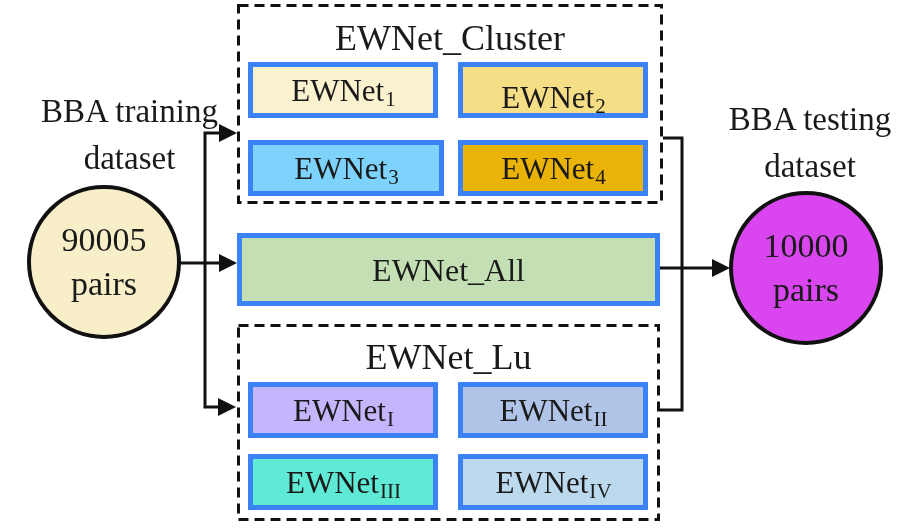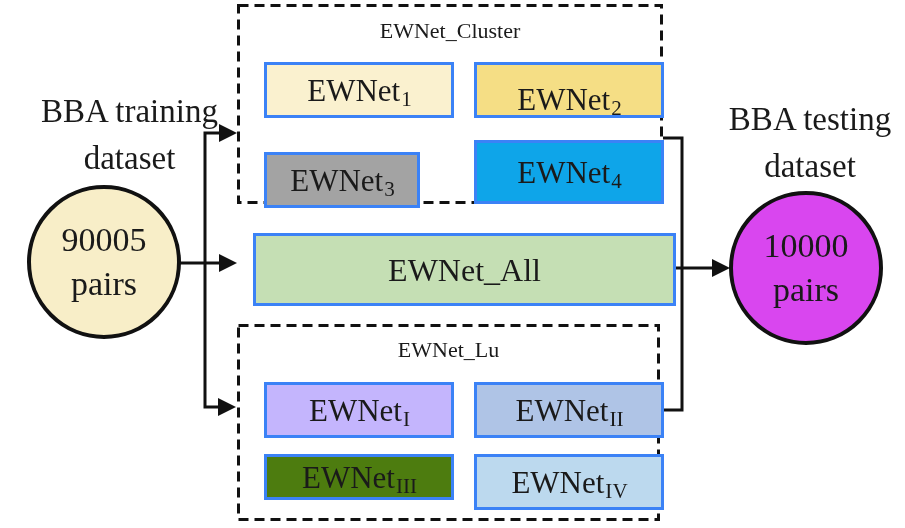--- a/index.html
+++ b/index.html
@@ -42,7 +42,7 @@
   .group-box { box-sizing: border-box; }
   .group-title {
     text-align: center;
-    font-size: 22px;
+    font-size: 36px;
     line-height: 1;
   }
   .node {

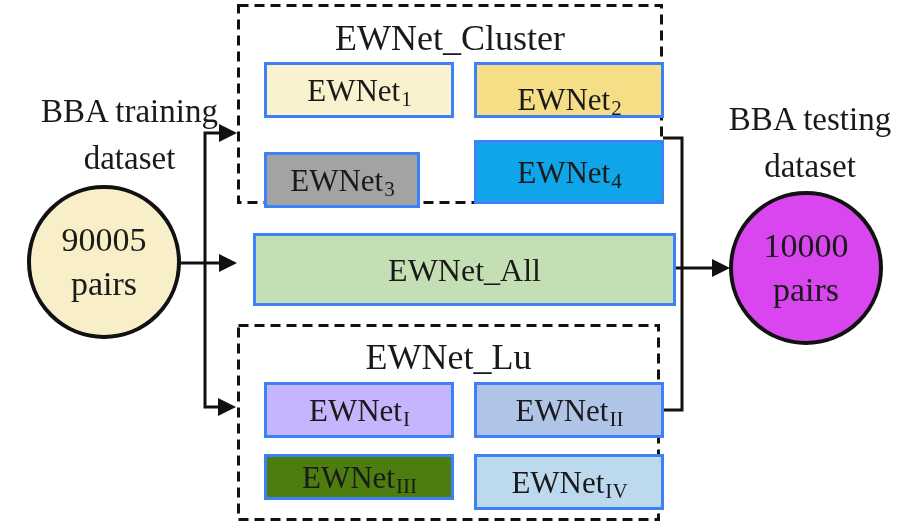--- a/index.html
+++ b/index.html
@@ -47,13 +47,12 @@
   }
   .node {
     box-sizing: border-box;
-    border: 3px solid #3b82f6;
+    border: 5px solid #3b82f6;
     display: flex;
     justify-content: center;
     align-items: center;
     font-size: 31px;
     line-height: 1;
-    margin-left: 16px;
   }
   .node sub {
     font-size: 0.68em;

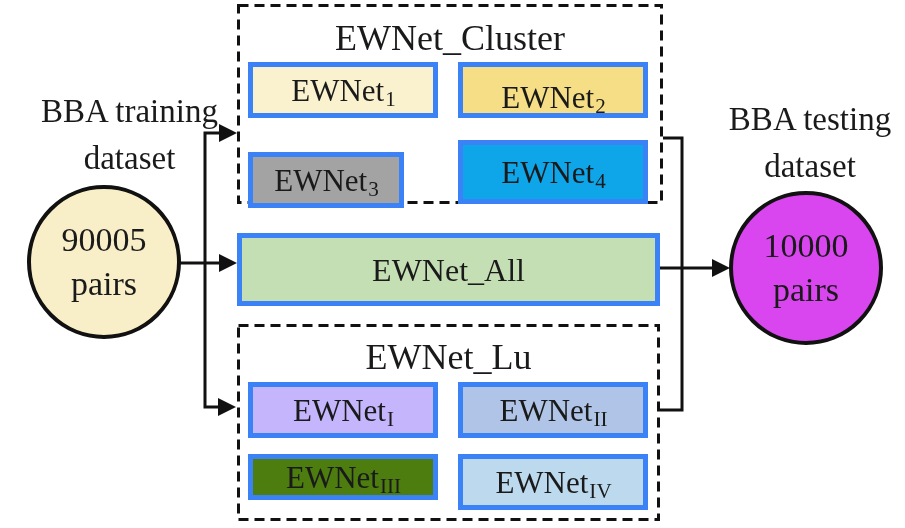--- a/index.html
+++ b/index.html
@@ -104,7 +104,7 @@
   <div class="abs node" style="left: 458px; top: 62px; width: 190px; height: 56px; background-color: rgb(245, 222, 133); align-items: flex-end;">
     <span><span>EWNet</span><sub>2</sub></span>
   </div>
-  <div class="abs node" style="left: 248px; top: 152px; width: 156px; height: 56px; background-color: #a3a3a3;">
+  <div class="abs node" style="left: 248px; top: 140px; width: 196px; height: 56px; background-color: #7dd3fc;">
     <span><span>EWNet</span><sub>3</sub></span>
   </div>
   <div class="abs node" style="left: 458px; top: 140px; width: 190px; height: 64px; background-color: #0ea5e9;">

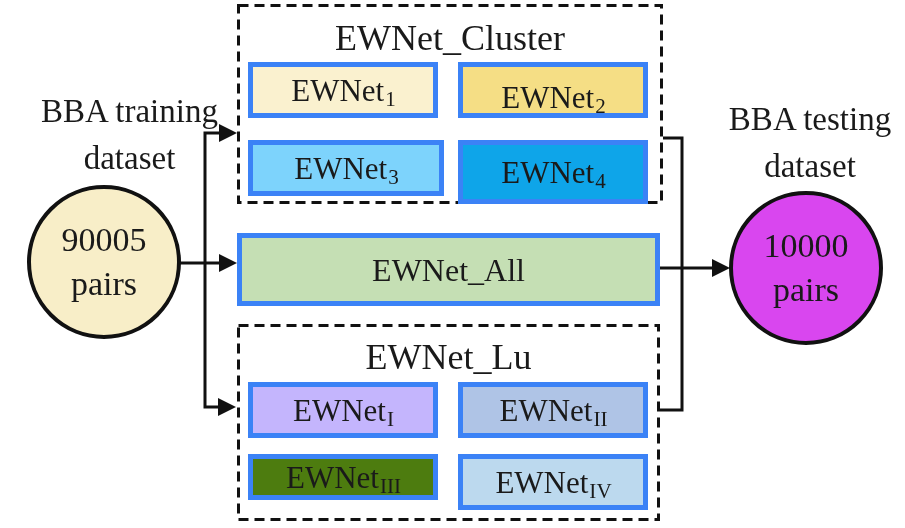--- a/index.html
+++ b/index.html
@@ -107,7 +107,7 @@
   <div class="abs node" style="left: 248px; top: 140px; width: 196px; height: 56px; background-color: #7dd3fc;">
     <span><span>EWNet</span><sub>3</sub></span>
   </div>
-  <div class="abs node" style="left: 458px; top: 140px; width: 190px; height: 64px; background-color: #0ea5e9;">
+  <div class="abs node" style="left: 458px; top: 140px; width: 190px; height: 56px; background-color: #eab308;">
     <span><span>EWNet</span><sub>4</sub></span>
   </div>
 

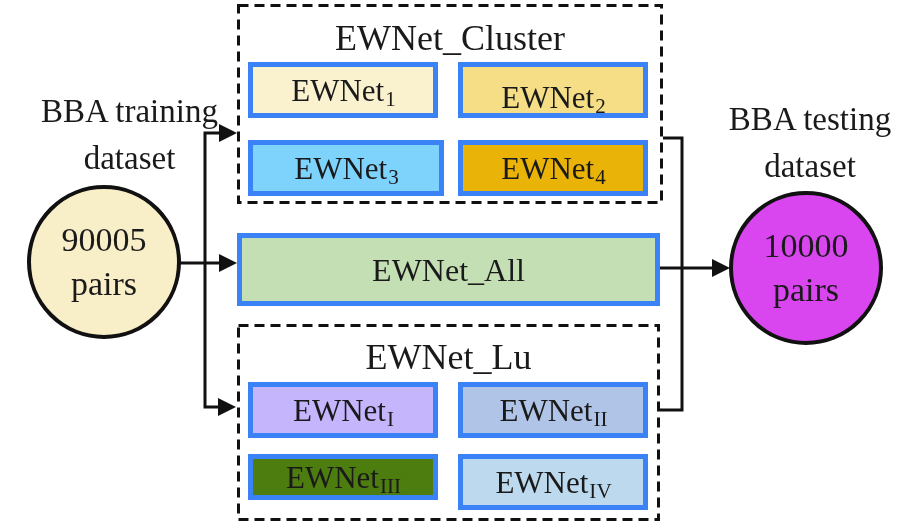--- a/index.html
+++ b/index.html
@@ -124,7 +124,7 @@
   <div class="abs node" style="left: 458px; top: 382px; width: 190px; height: 56px; background-color: rgb(175, 196, 230);">
     <span><span>EWNet</span><sub>II</sub></span>
   </div>
-  <div class="abs node" style="left: 248px; top: 454px; width: 190px; height: 46px; background-color: #4d7c0f;">
+  <div class="abs node" style="left: 248px; top: 454px; width: 190px; height: 56px; background-color: #5eead4;">
     <span><span>EWNet</span><sub>III</sub></span>
   </div>
   <div class="abs node" style="left: 458px; top: 454px; width: 190px; height: 56px; background-color: rgb(188, 217, 238);">

